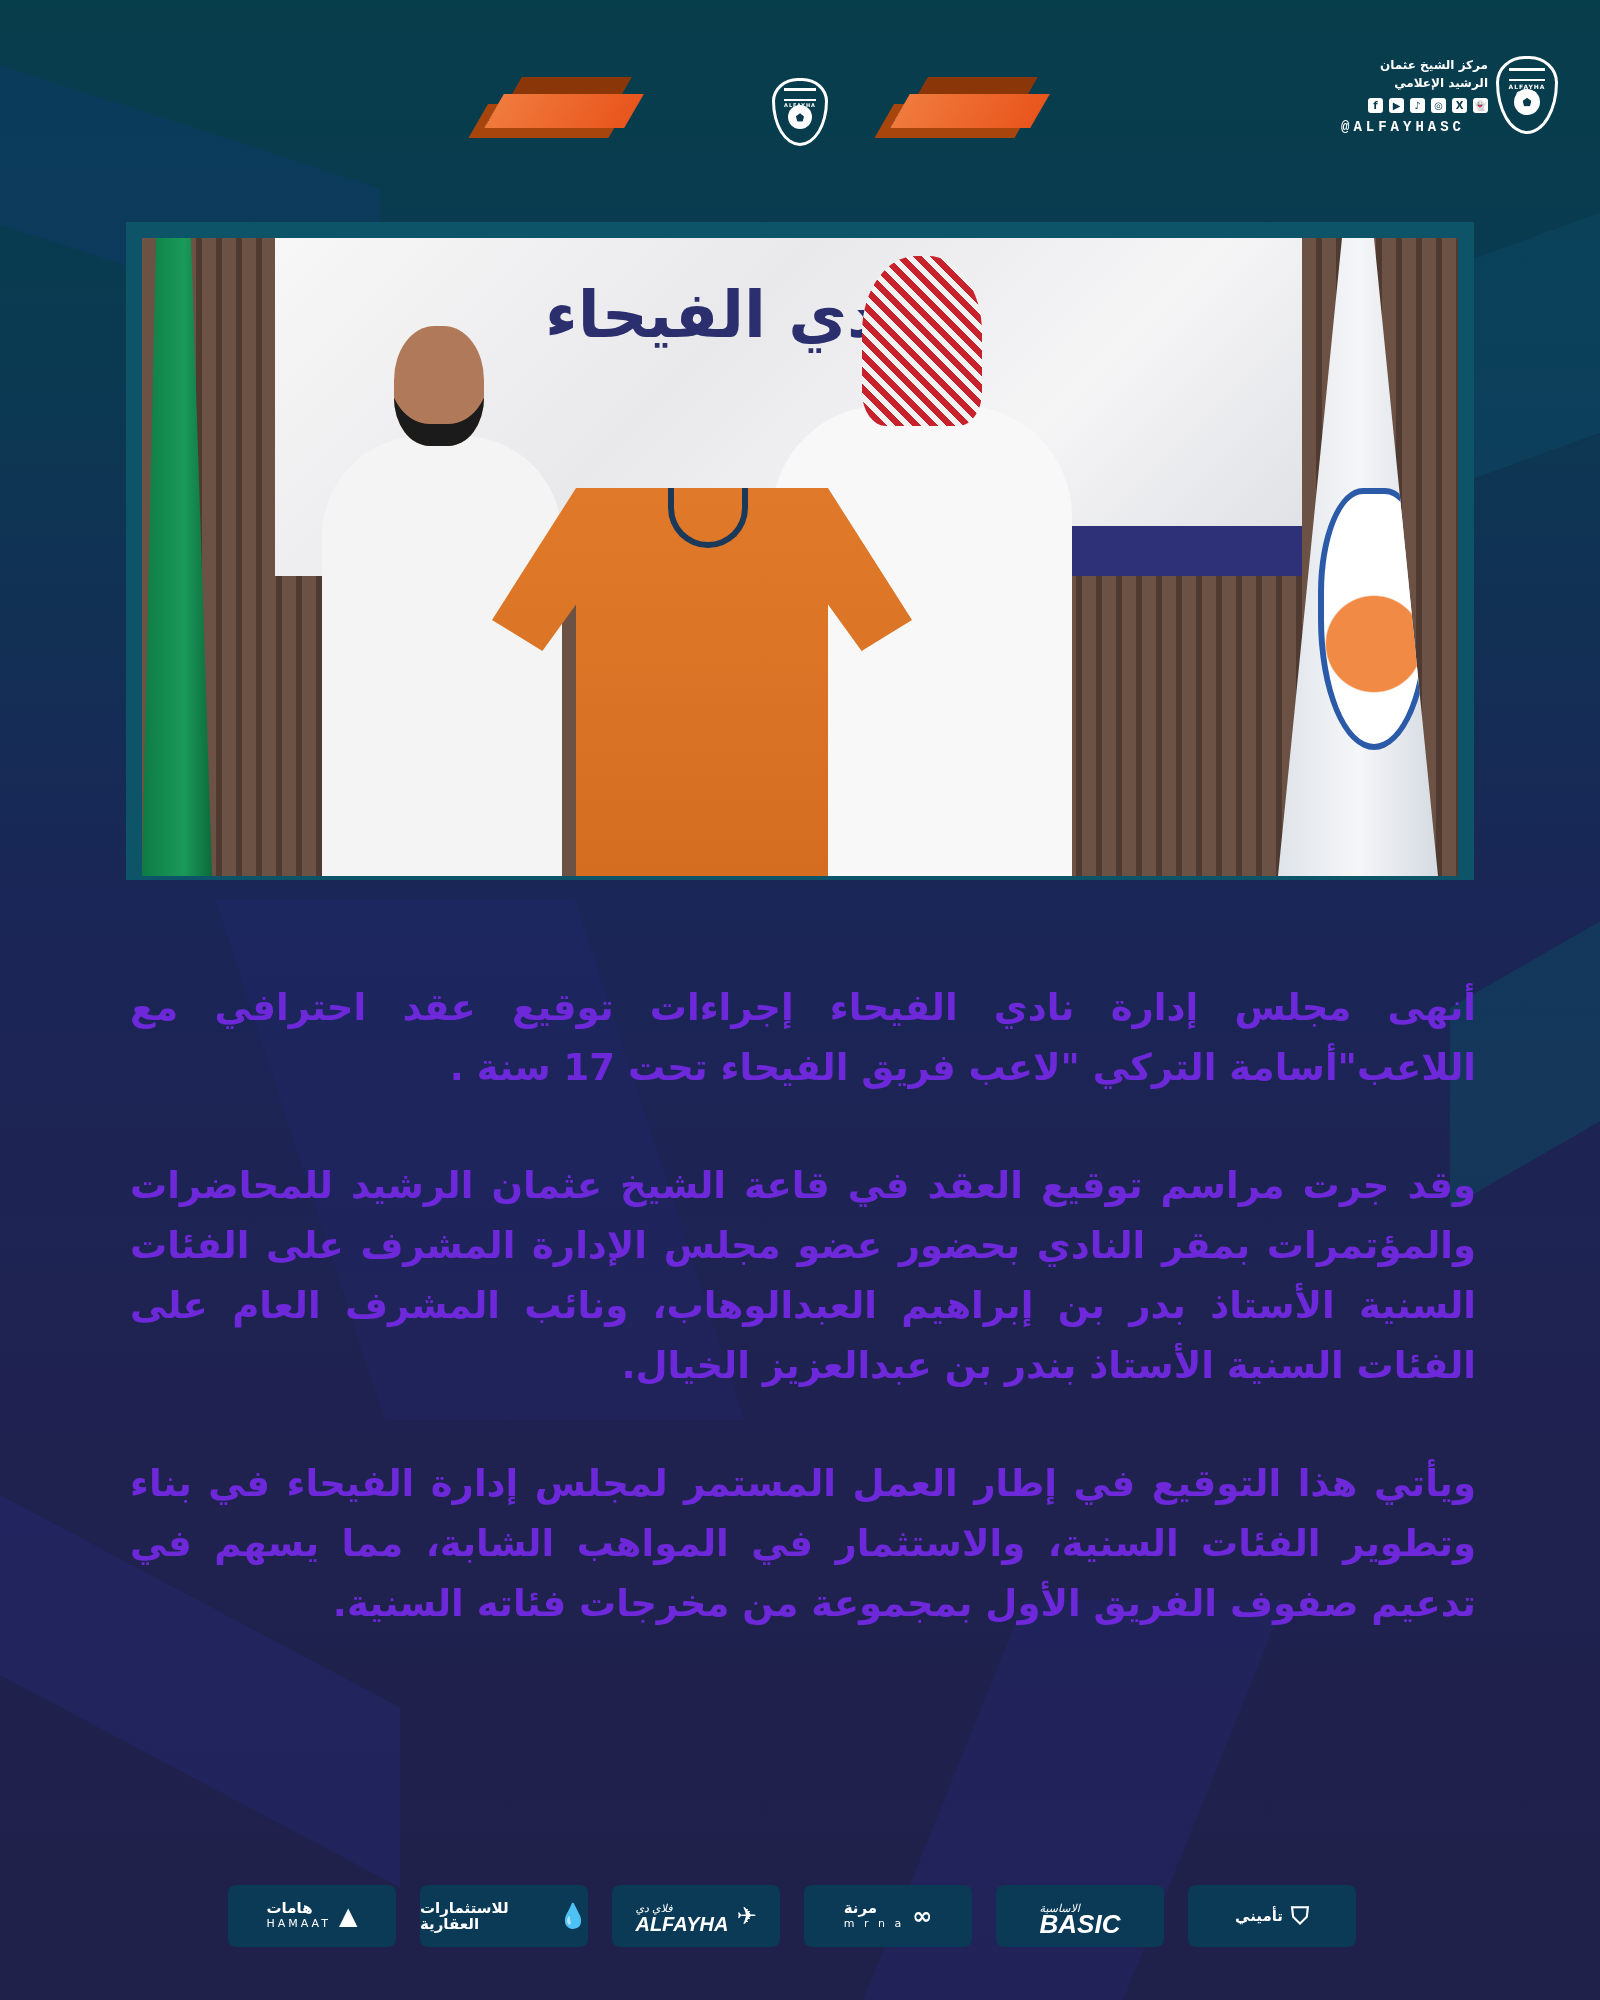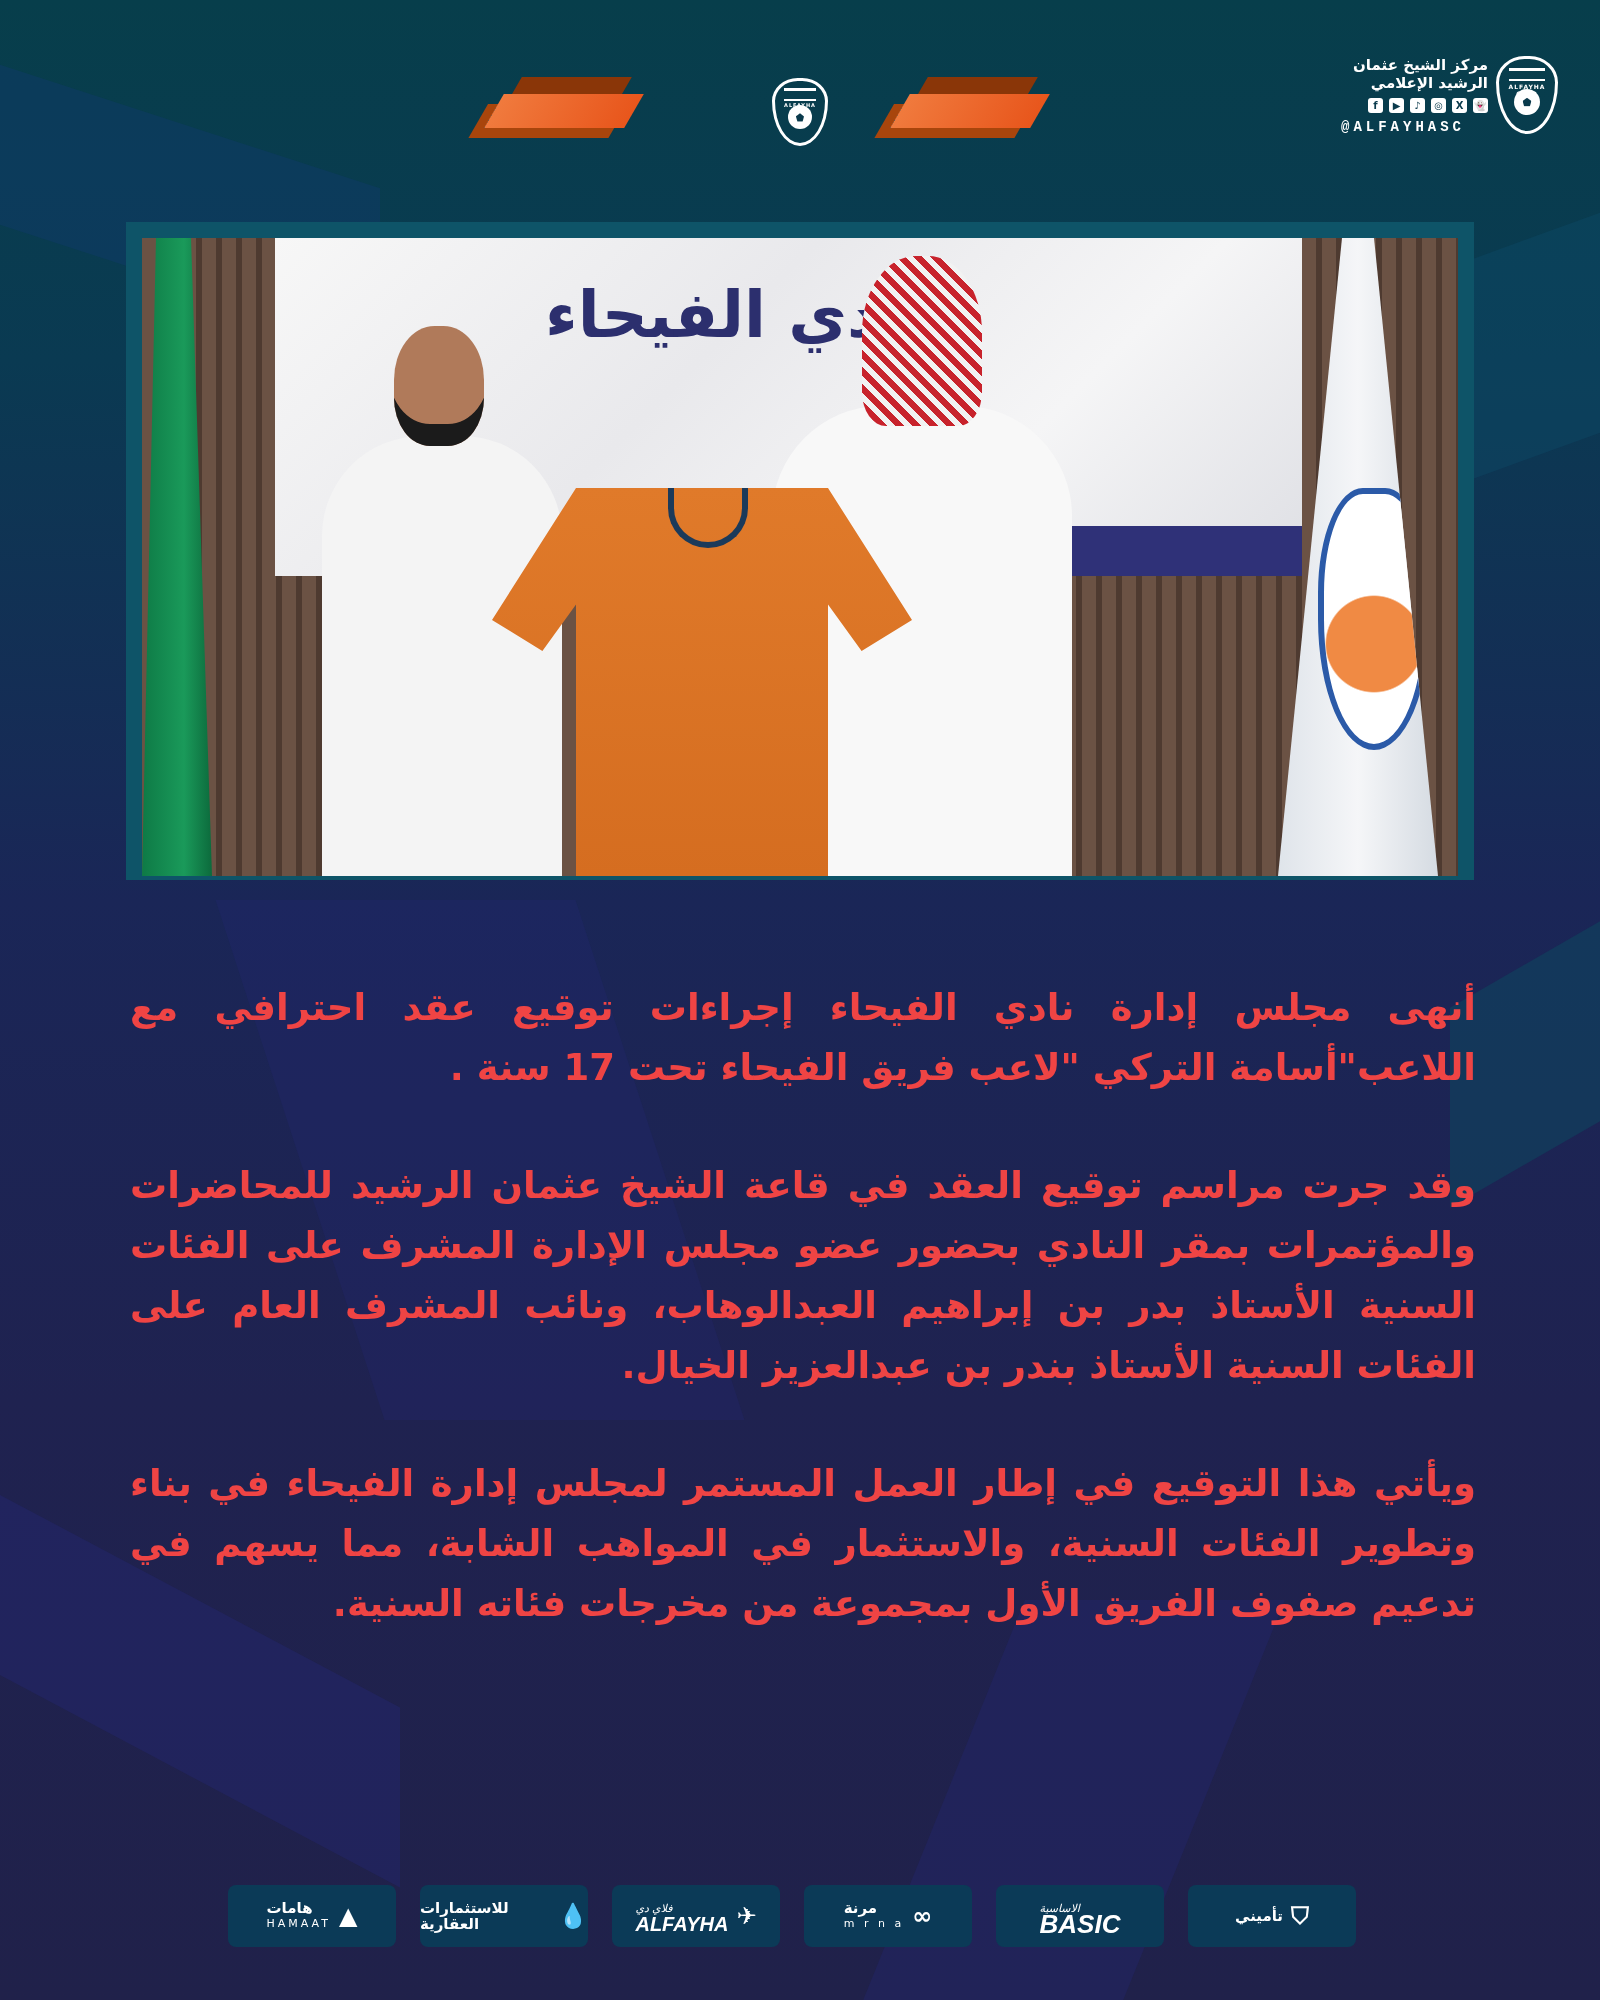--- a/index.html
+++ b/index.html
@@ -40,7 +40,7 @@
   .crest-top .txt { font-size:6px; }
 
   .media { position:absolute; right:112px; top:56px; width:170px; text-align:right; direction:rtl; }
-  .media .t1, .media .t2 { font-weight:bold; font-size:15px; line-height:18px; }
+  .media .t1, .media .t2 { font-weight:bold; font-size:12px; line-height:18px; }
   .media .icons { display:flex; gap:6px; justify-content:flex-start; margin-top:6px; direction:rtl; }
   .media .ic { width:15px; height:15px; background:#fff; border-radius:3px; color:#0a3a4c; font-size:10px; font-weight:bold; display:flex; align-items:center; justify-content:center; font-family:"DejaVu Sans", sans-serif; }
   .media .handle { direction:ltr; text-align:center; font-size:14px; letter-spacing:4px; margin-top:6px; font-family:Liberation Mono, monospace; font-weight:bold; }

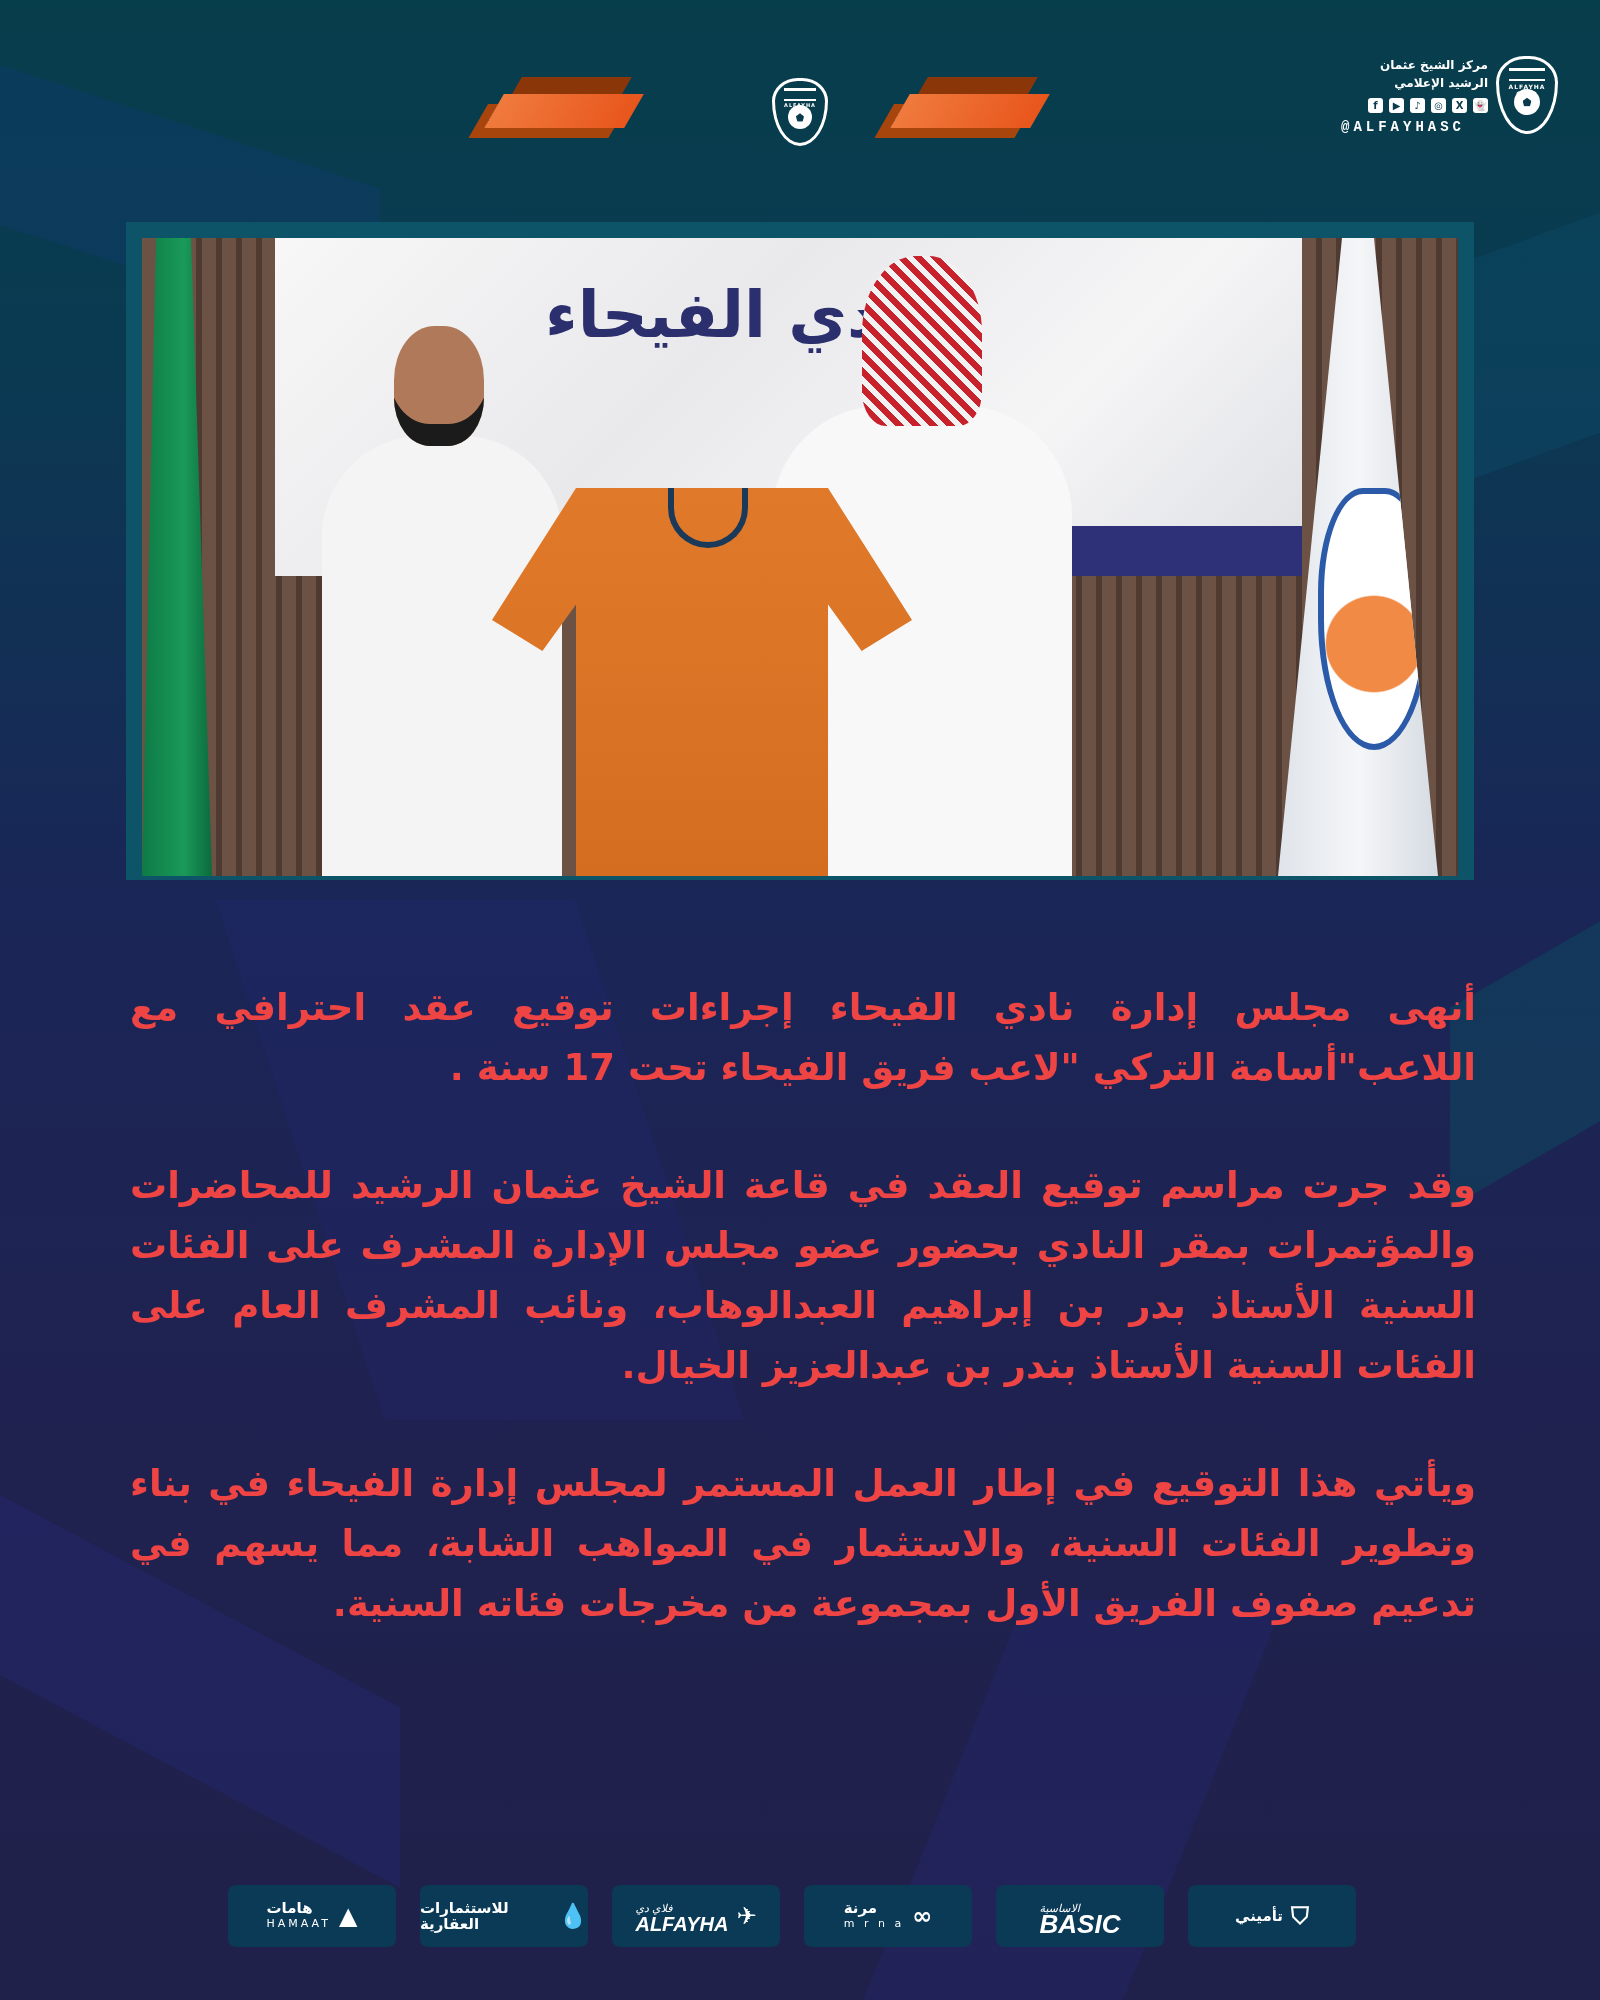--- a/index.html
+++ b/index.html
@@ -66,7 +66,7 @@
   .jersey .collar { position:absolute; left:42%; top:0; width:16%; height:14%; border:6px solid #1b3a5a; border-top:none; border-radius:0 0 40px 40px; }
 
   
-  .article { position:absolute; left:130px; right:124px; top:978px; direction:rtl; text-align:justify; text-align-last:right; font-weight:bold; font-size:37px; line-height:60px; color:#ef4444; font-family:"DejaVu Sans", sans-serif; }
+  .article { position:absolute; left:130px; right:124px; top:978px; direction:rtl; text-align:justify; text-align-last:right; font-weight:bold; font-size:37px; line-height:60px; color:#6d28d9; font-family:"DejaVu Sans", sans-serif; }
   .article p { margin:0 0 58px 0; }
   .article p:nth-child(2) { margin-top:0; }
 

